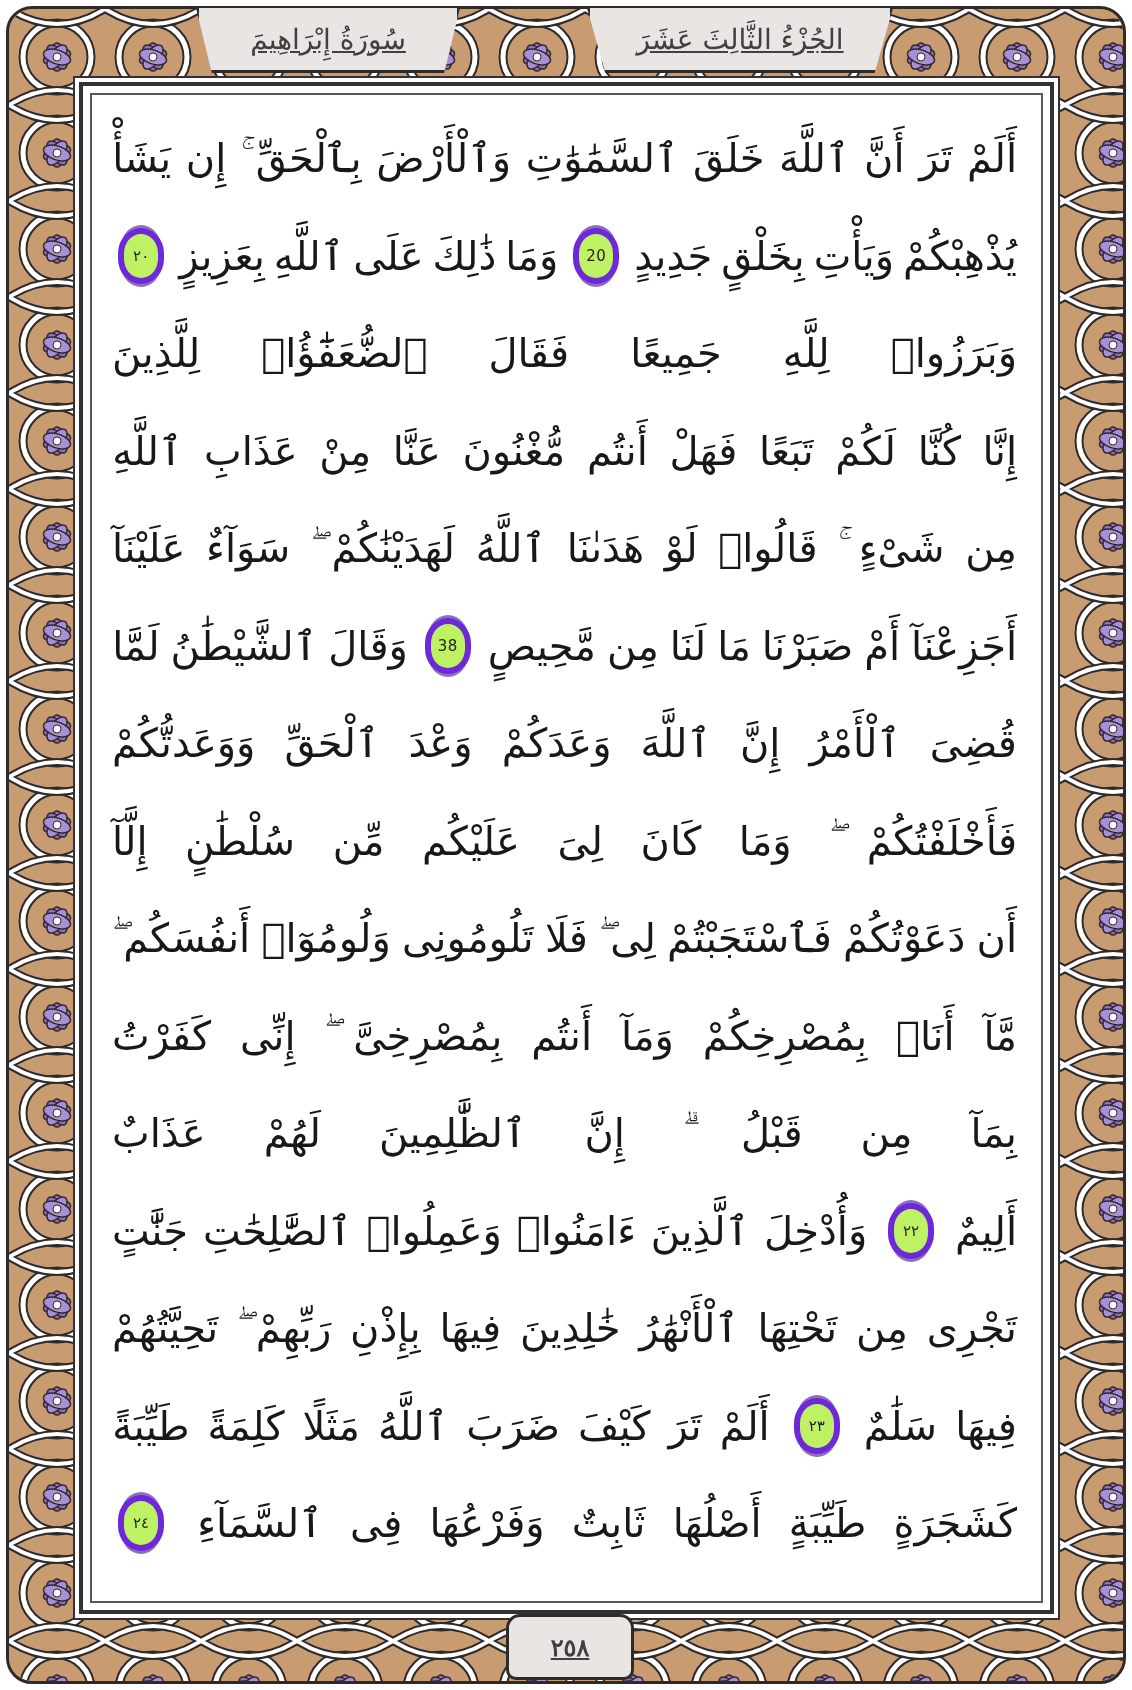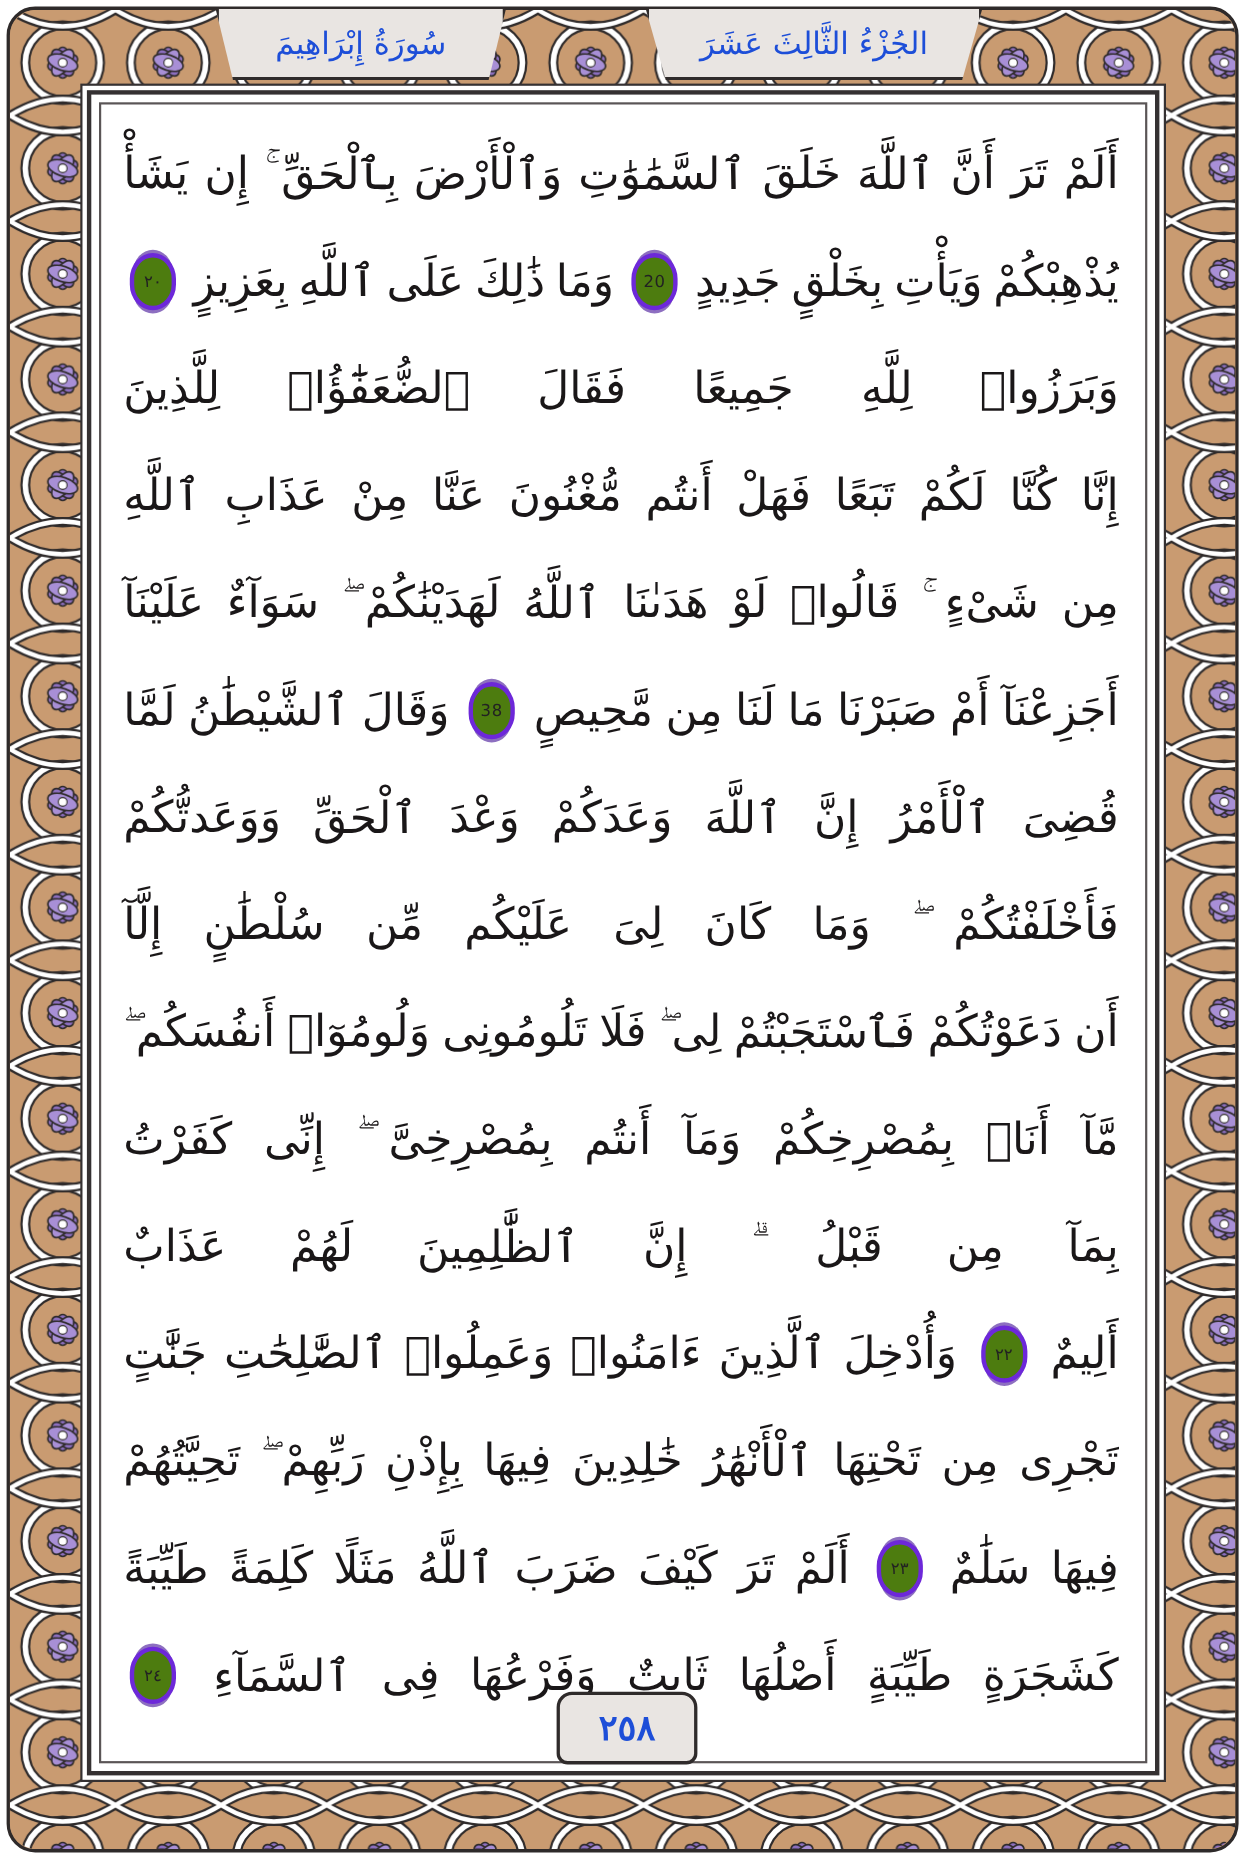--- a/index.html
+++ b/index.html
@@ -32,9 +32,10 @@
     position:absolute; background:#e9e5e2;
     border:3px solid #2f2b2b;
     display:flex; align-items:center; justify-content:center;
-    color:#1d4ed8;
+    color:#404040;
     direction:rtl;
     font-family:"DejaVu Serif", serif;
+    text-decoration:underline;
   }
   .plaque.header { top:8px; height:62px; border-top:none; border-radius:0 0 4px 4px; clip-path:polygon(0 0,100% 0,94% 100%,6% 100%); }
   .plaque.surah { left:196px; width:258px; font-size:28px; }

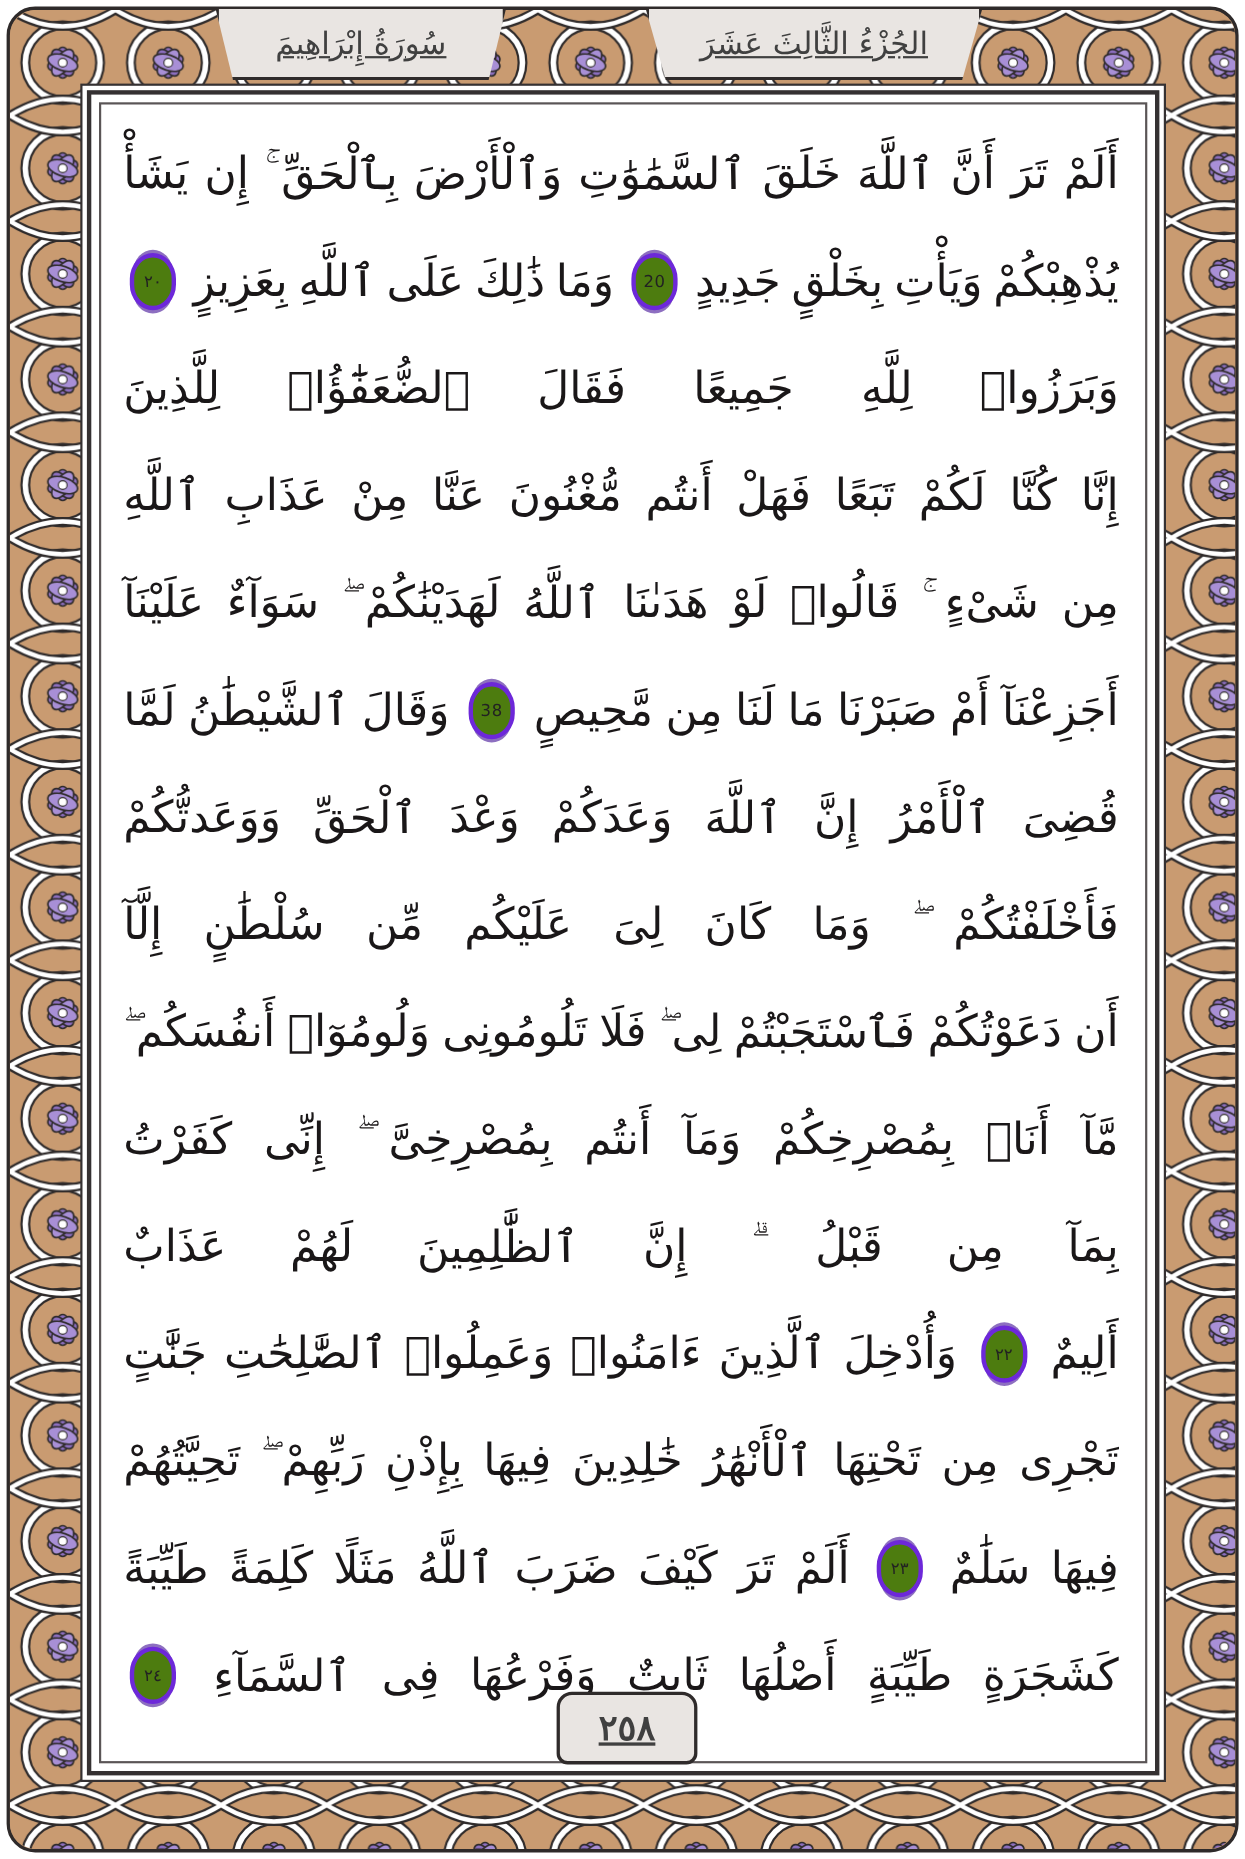--- a/index.html
+++ b/index.html
@@ -63,8 +63,8 @@
     display:inline-flex; align-items:center; justify-content:center;
     width:34px; height:44px; margin:0 6px;
     border-radius:50%/45%;
-    background:#4d7c0f;
-    border:4px solid #6d28d9;
+    background:#bef264;
+    border:6px solid #6d28d9;
     box-shadow: 0 -6px 0 -3px #8d6fc0, 0 6px 0 -3px #8d6fc0;
     font-size:15px; color:#222; font-family:"DejaVu Sans", sans-serif;
     vertical-align:middle;

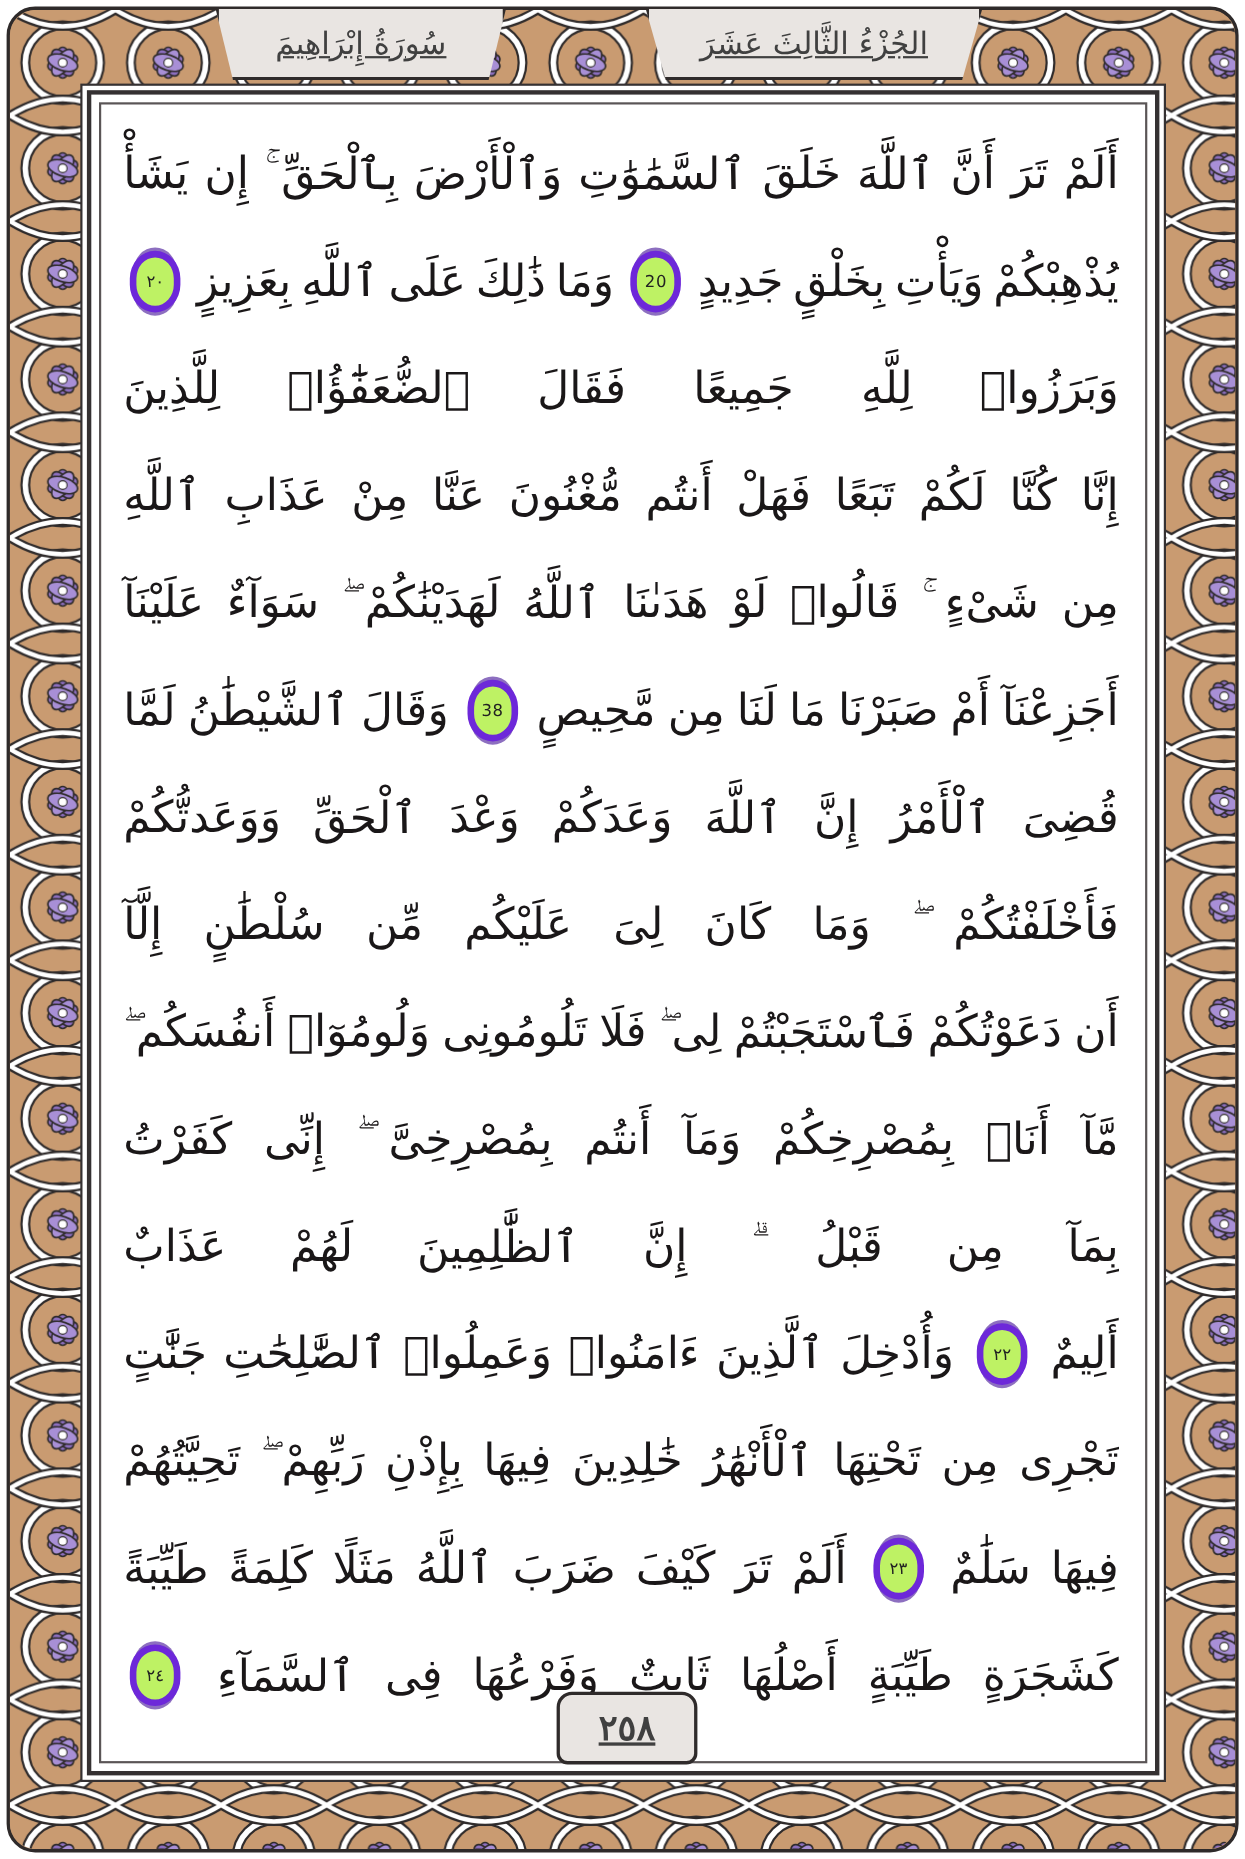--- a/index.html
+++ b/index.html
@@ -41,8 +41,8 @@
   .plaque.surah { left:196px; width:258px; font-size:28px; }
   .plaque.juz   { left:587px; width:300px; font-size:28px; }
   .plaque.footer {
-    left:506px; top:1538px; width:122px; height:60px;
-    border-radius:14px 14px 10px 10px; font-size:32px; font-weight:bold;
+    left:506px; top:1614px; width:122px; height:60px;
+    border-radius:14px 14px 10px 10px; font-size:24px; font-weight:bold;
   }
   
   .text-block {

